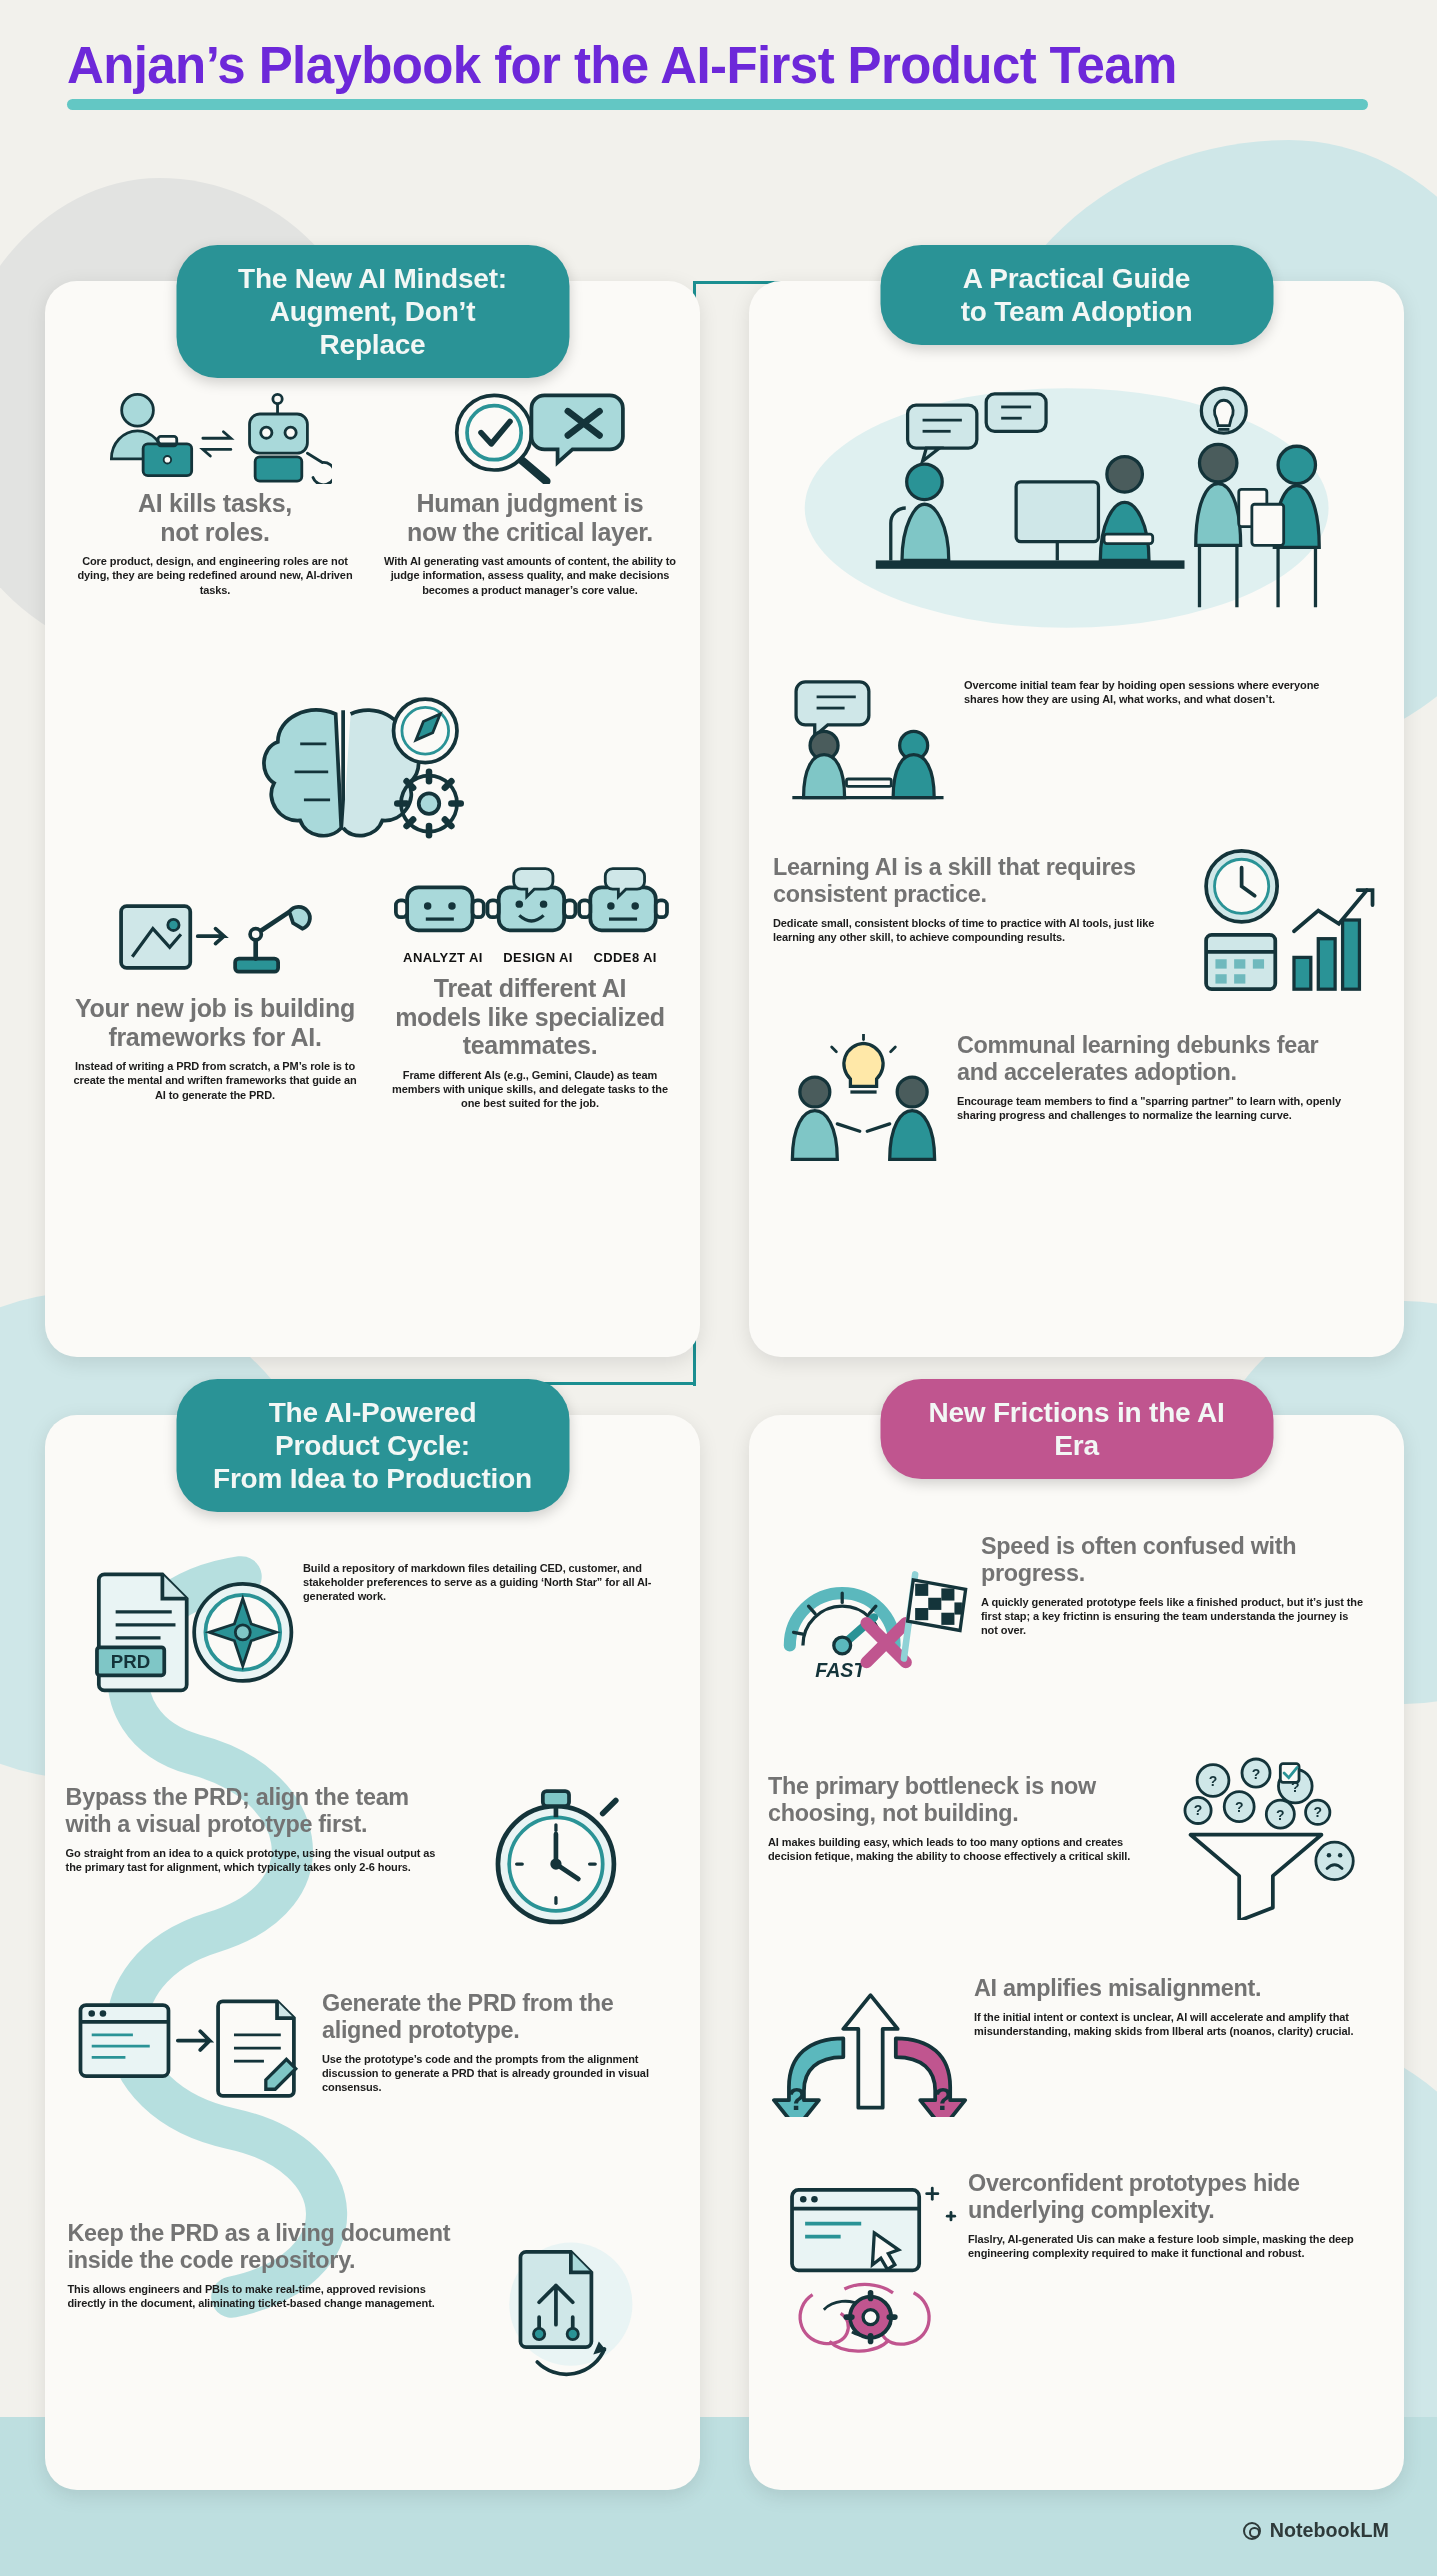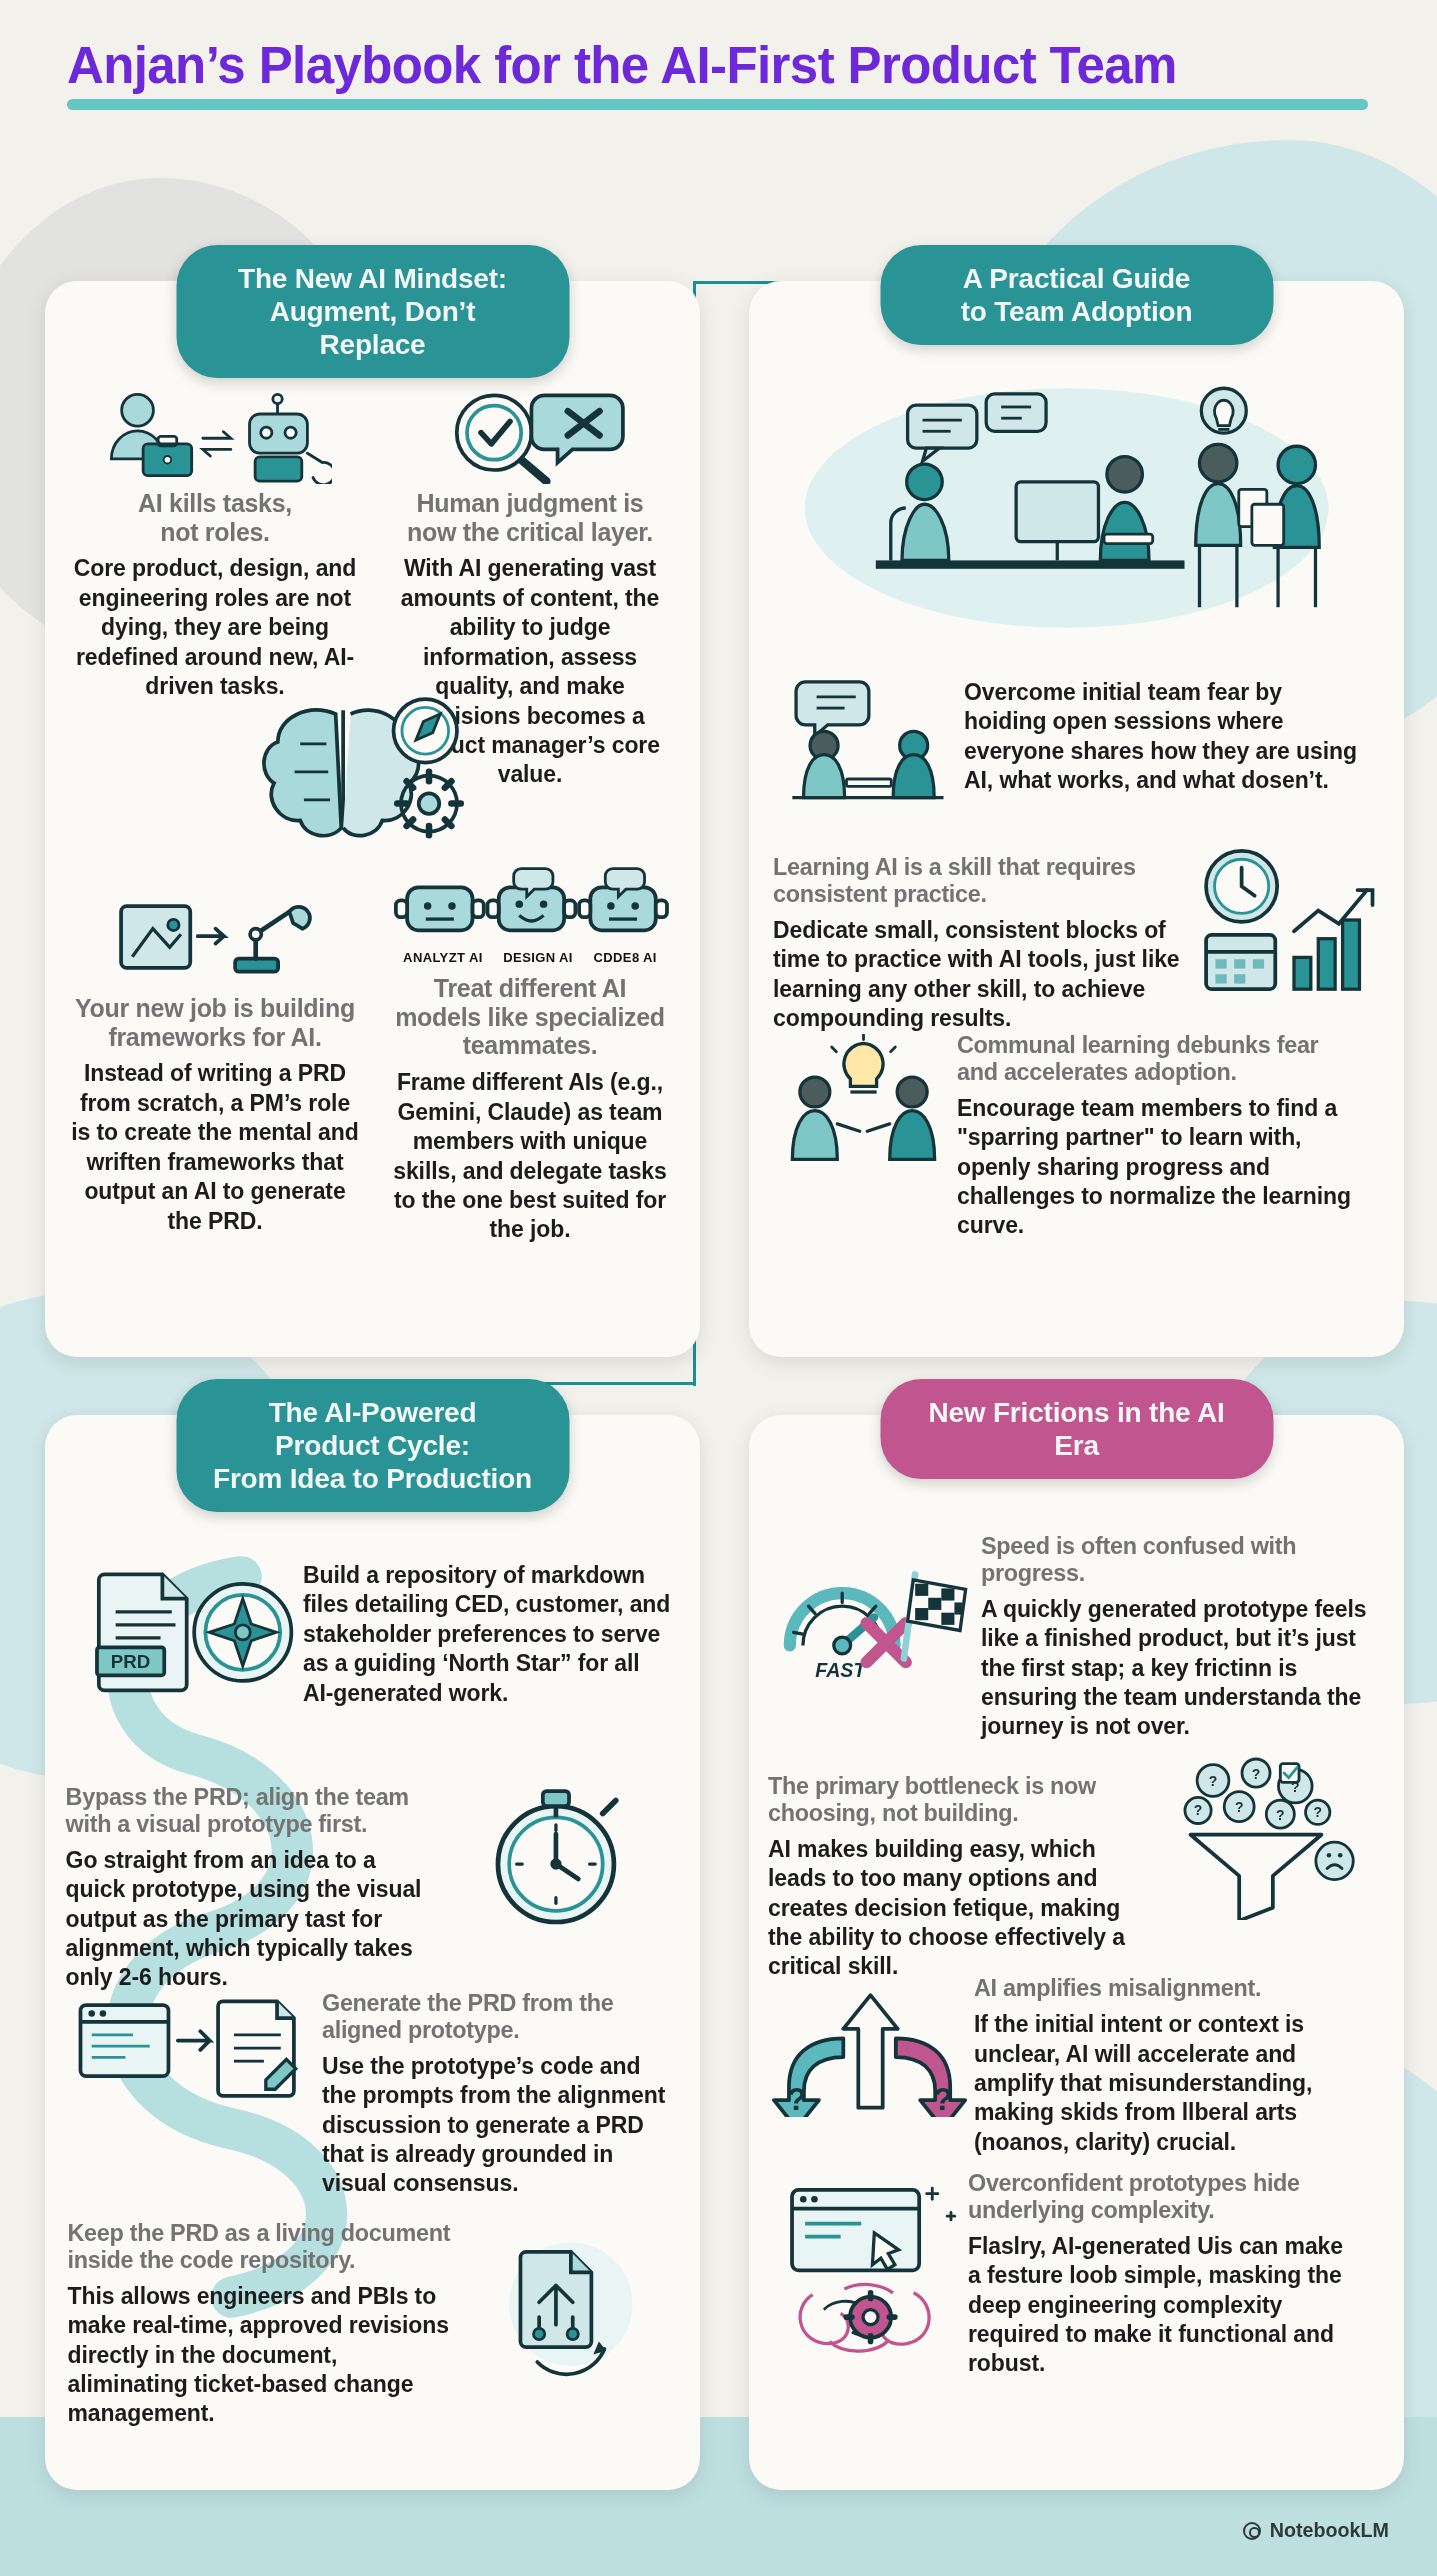--- a/index.html
+++ b/index.html
@@ -82,7 +82,7 @@
     line-height: 1.14; margin-bottom: 8.4px; letter-spacing: -0.3px;
   }
   .item p {
-    font-size: 23px; font-weight: 600; color: #1c1c1c;
+    font-size: 11px; font-weight: 600; color: #1c1c1c;
     line-height: 1.28; letter-spacing: -0.1px;
   }
   .ctr { text-align: center; }

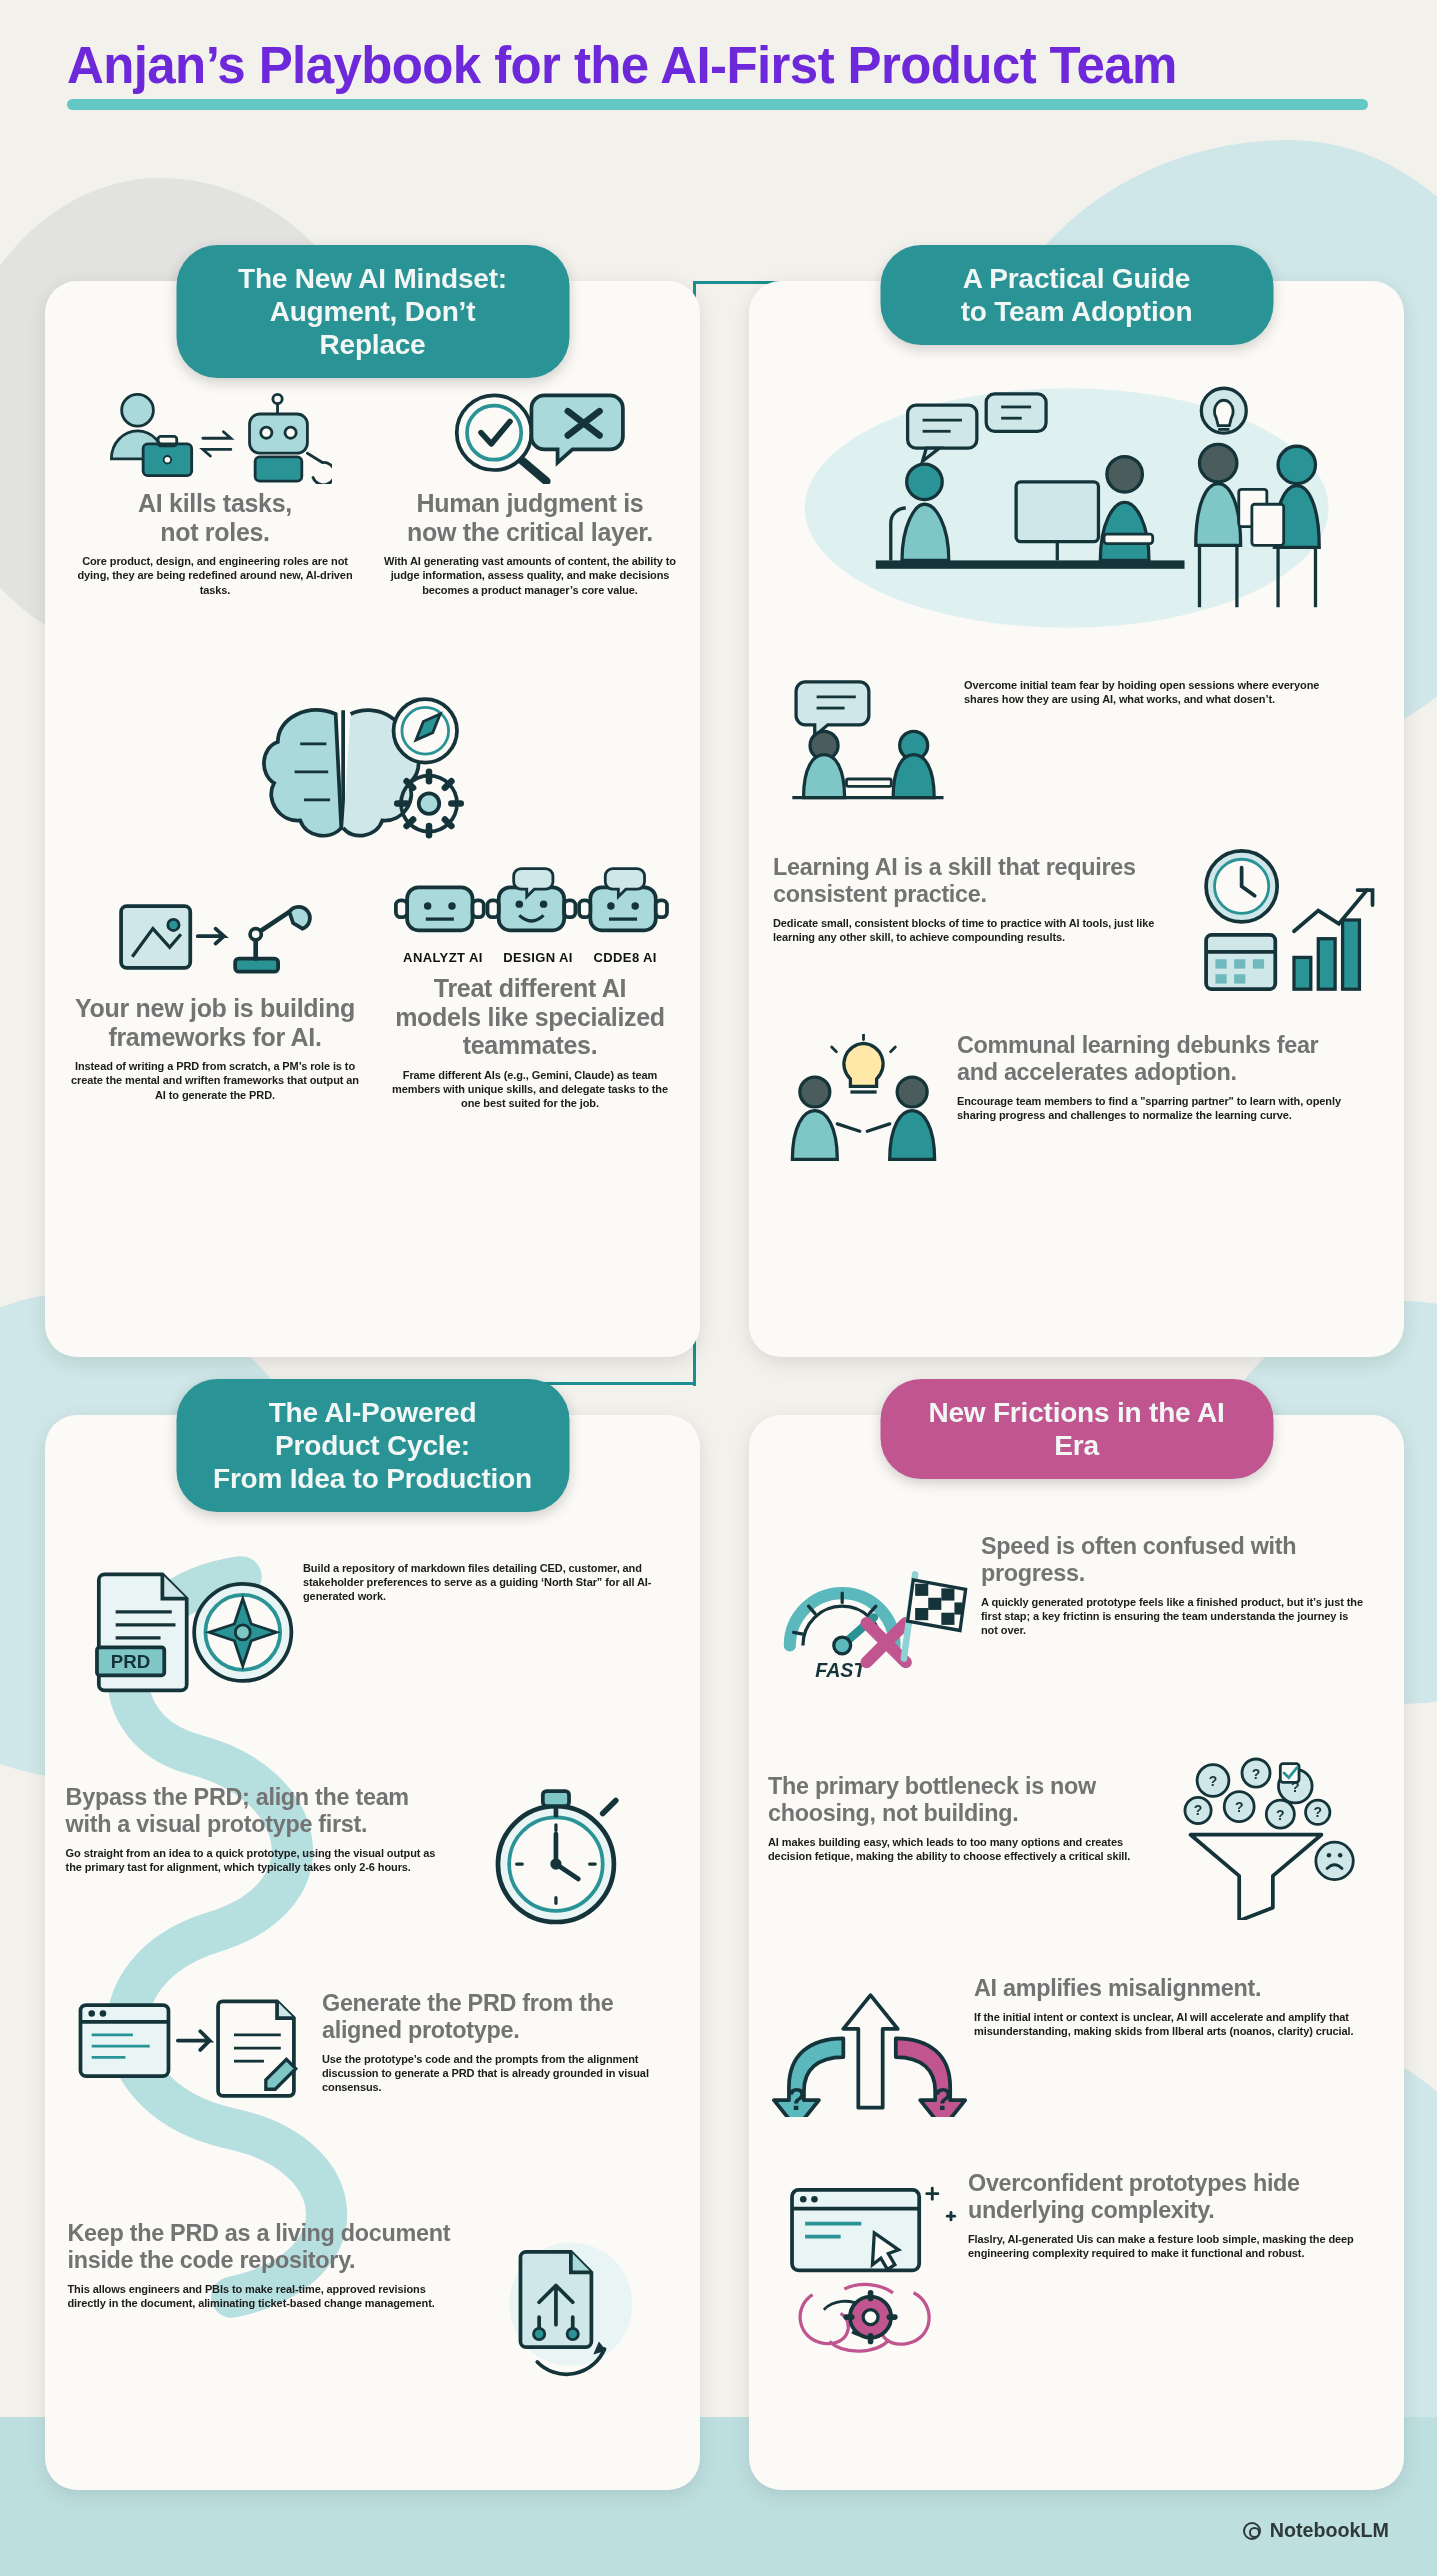--- a/index.html
+++ b/index.html
@@ -220,7 +220,7 @@
         </div>
         <h3 style="white-space: pre-line;">Your new job is building
 frameworks for AI.</h3>
-        <p>Instead of writing a PRD from scratch, a PM’s role is to create the mental and wriften frameworks that output an AI to generate the PRD.</p>
+        <p>Instead of writing a PRD from scratch, a PM’s role is to create the mental and wriften frameworks that guide an AI to generate the PRD.</p>
       </div>
 
       <div class="item ctr" style="left:339px; top:477px; width:292px;">

